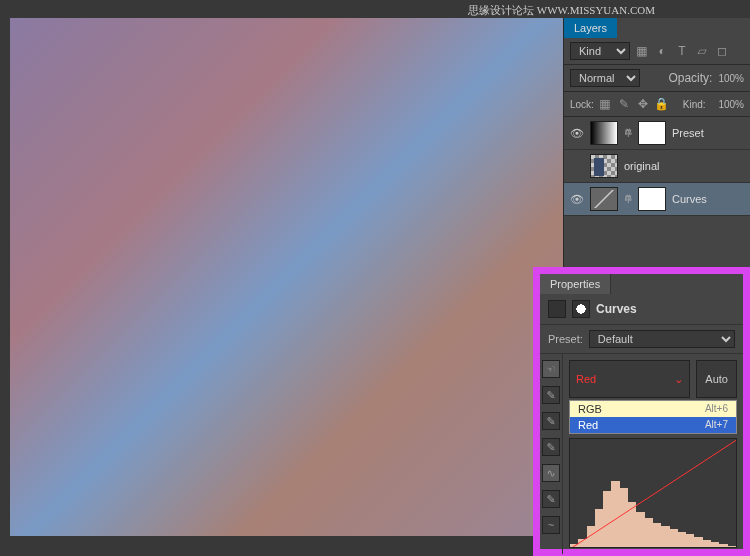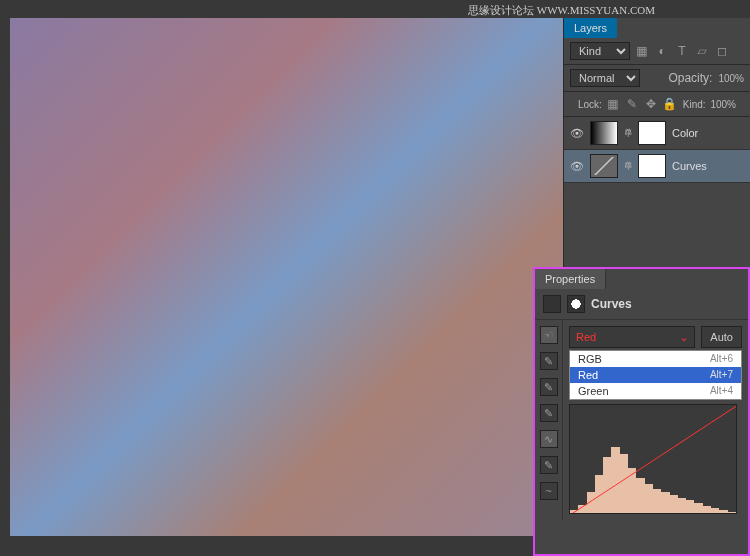--- a/index.html
+++ b/index.html
@@ -15,7 +15,7 @@
 .blend-row select { background: #3a3a3a; color: #ccc; border: 1px solid #222; font-size: 11px; padding: 1px 4px; flex: 0 0 70px; }
 .blend-row .lbl { color: #bbb; font-size: 12px; margin-left: auto; }
 .blend-row .val { color: #bbb; font-size: 10px; }
-.lock-row { display: flex; align-items: center; padding: 4px 14px; gap: 3px; border-bottom: 1px solid #2a2a2a; }
+.lock-row { display: flex; align-items: center; padding: 4px 6px; gap: 3px; border-bottom: 1px solid #2a2a2a; }
 .lock-row .lbl { color: #bbb; font-size: 10px; }
 .lock-row .val { color: #bbb; font-size: 10px; margin-left: auto; }
 .layer-row { display: flex; align-items: center; padding: 4px 6px; gap: 6px; border-bottom: 1px solid #333; }

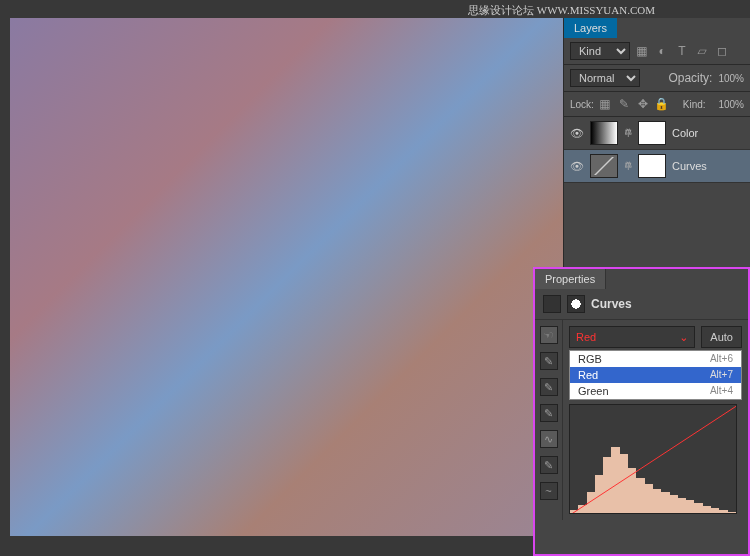--- a/index.html
+++ b/index.html
@@ -93,7 +93,7 @@
     <div class="thumb gradient"></div>
     <span class="link">𐄷</span>
     <div class="thumb mask"></div>
-    <span class="layer-name">Color</span>
+    <span class="layer-name">Preset</span>
   </div>
   <div class="layer-row selected">
     <span class="eye">👁</span>

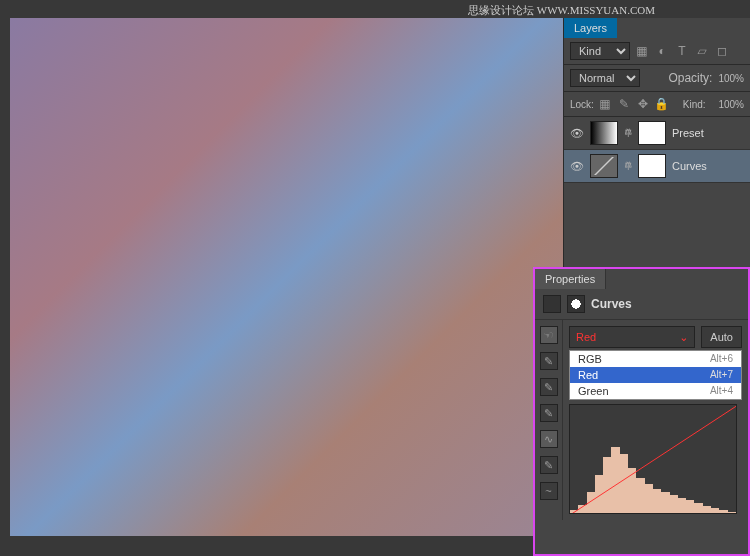--- a/index.html
+++ b/index.html
@@ -95,6 +95,11 @@
     <div class="thumb mask"></div>
     <span class="layer-name">Preset</span>
   </div>
+  <div class="layer-row">
+    <span class="eye" style="opacity:0.3"></span>
+    <div class="thumb check"></div>
+    <span class="layer-name">original</span>
+  </div>
   <div class="layer-row selected">
     <span class="eye">👁</span>
     <div class="thumb curves"></div>

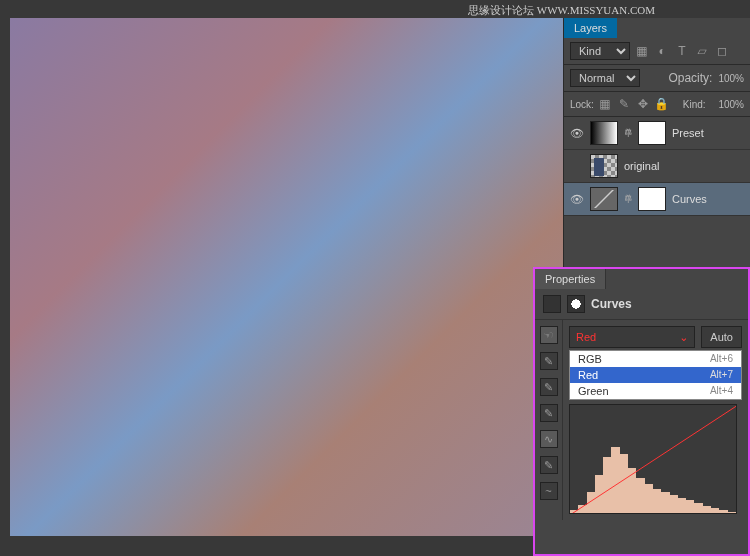--- a/index.html
+++ b/index.html
@@ -30,7 +30,7 @@
 .thumb.gradient { background: linear-gradient(90deg, #000, #fff); }
 .link { color: #aaa; font-size: 10px; width: 8px; text-align: center; }
 .layer-name { color: #ddd; font-size: 11px; }
-.properties-panel { position: absolute; top: 267px; right: 0; width: 217px; height: 289px; background: #454545; border: 2px solid #d946ef; }
+.properties-panel { position: absolute; top: 267px; right: 0; width: 217px; height: 289px; background: #454545; border: 7px solid #d946ef; }
 .prop-tab { padding: 4px 10px; background: #535353; color: #ddd; font-size: 11px; display: inline-block; border-right: 1px solid #333; }
 .prop-header { display: flex; align-items: center; padding: 6px 8px; gap: 6px; border-bottom: 1px solid #333; }
 .prop-icon { width: 18px; height: 18px; background: #333; border: 1px solid #222; }

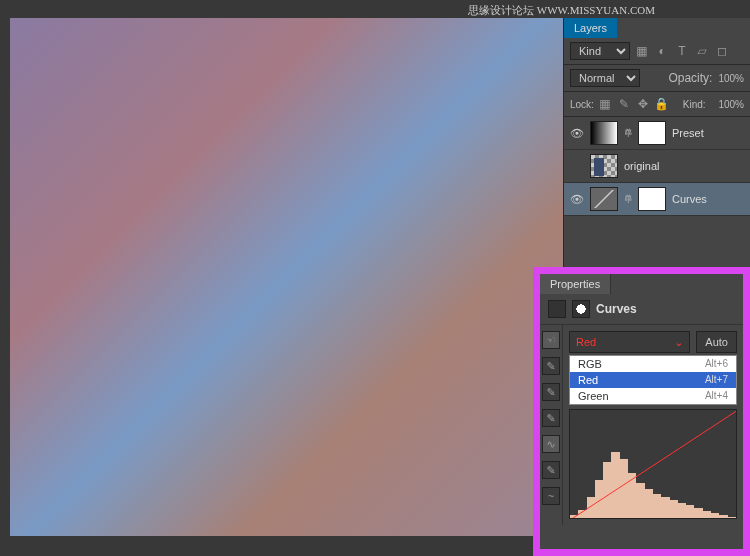--- a/index.html
+++ b/index.html
@@ -116,6 +116,10 @@
     <div class="prop-icon" style="background:radial-gradient(circle,#fff 40%,#333 42%)"></div>
     <span class="prop-title">Curves</span>
   </div>
+  <div class="preset-row">
+    <span class="lbl">Preset:</span>
+    <select><option>Default</option></select>
+  </div>
   <div class="curves-body">
     <div class="curves-tools">
       <div class="tool-btn active">☜</div>

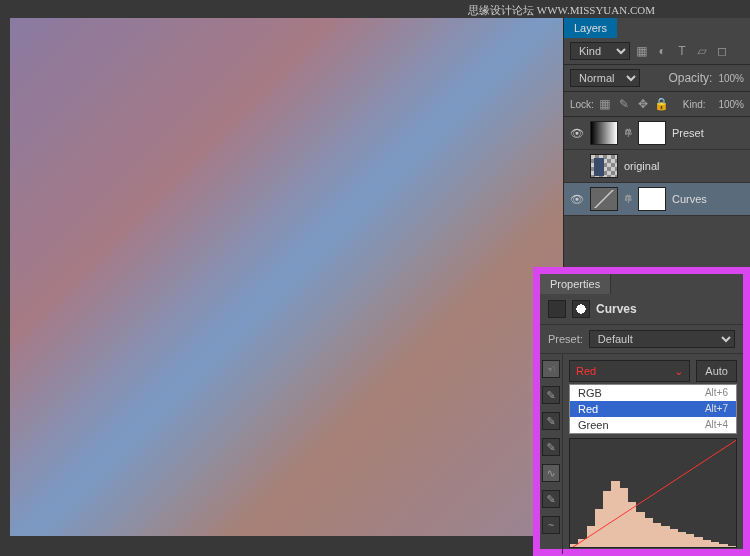--- a/index.html
+++ b/index.html
@@ -45,7 +45,7 @@
 .curves-main { flex: 1; padding: 6px; }
 .channel-row { display: flex; gap: 6px; margin-bottom: 2px; }
 .channel-select { flex: 1; background: #3a3a3a; color: #ff3333; border: 1px solid #222; font-size: 11px; padding: 2px 6px; display: flex; justify-content: space-between; align-items: center; }
-.auto-btn { background: #3a3a3a; color: #ccc; border: 1px solid #222; font-size: 11px; padding: 4px 8px; }
+.auto-btn { background: #3a3a3a; color: #ccc; border: 1px solid #222; font-size: 11px; padding: 12px 8px; }
 .channel-dropdown { background: #ffffff; border: 1px solid #888; font-size: 11px; }
 .channel-opt { display: flex; justify-content: space-between; padding: 2px 8px; color: #333; }
 .channel-opt.hl { background: #3366cc; color: #fff; }

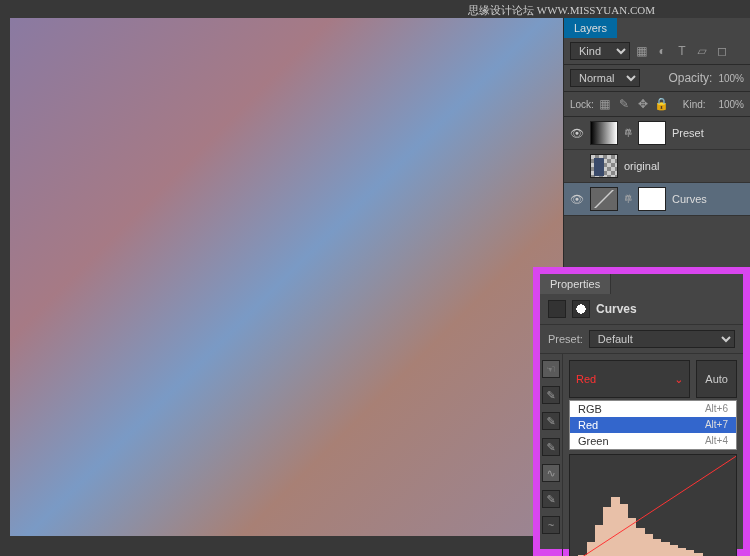--- a/index.html
+++ b/index.html
@@ -46,7 +46,7 @@
 .channel-row { display: flex; gap: 6px; margin-bottom: 2px; }
 .channel-select { flex: 1; background: #3a3a3a; color: #ff3333; border: 1px solid #222; font-size: 11px; padding: 2px 6px; display: flex; justify-content: space-between; align-items: center; }
 .auto-btn { background: #3a3a3a; color: #ccc; border: 1px solid #222; font-size: 11px; padding: 12px 8px; }
-.channel-dropdown { background: #ffffff; border: 1px solid #888; font-size: 11px; }
+.channel-dropdown { background: #fef9c3; border: 1px solid #888; font-size: 11px; }
 .channel-opt { display: flex; justify-content: space-between; padding: 2px 8px; color: #333; }
 .channel-opt.hl { background: #3366cc; color: #fff; }
 .channel-opt .sc { color: #888; font-size: 10px; }

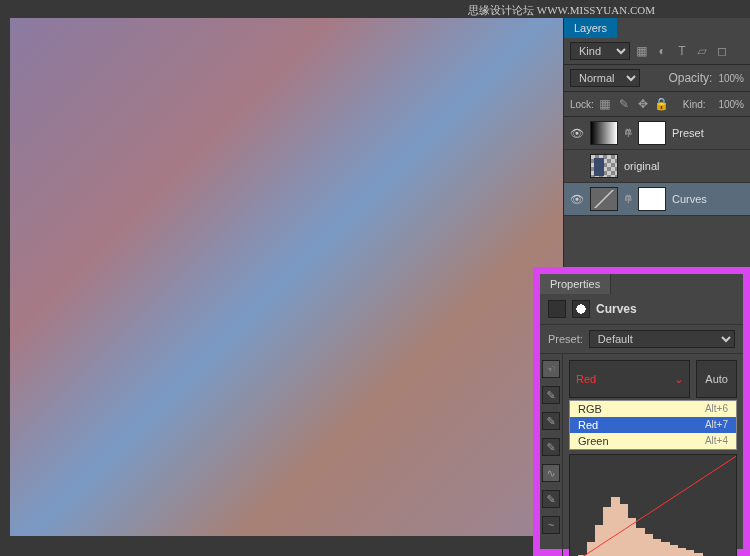--- a/index.html
+++ b/index.html
@@ -147,10 +147,6 @@
             <span>Red</span>
             <span class="sc">Alt+7</span>
           </div>
-        <div class="channel-opt">
-            <span>Green</span>
-            <span class="sc">Alt+4</span>
-          </div>
       </div>
       <div class="histogram">
         <div class="hist-bars">

